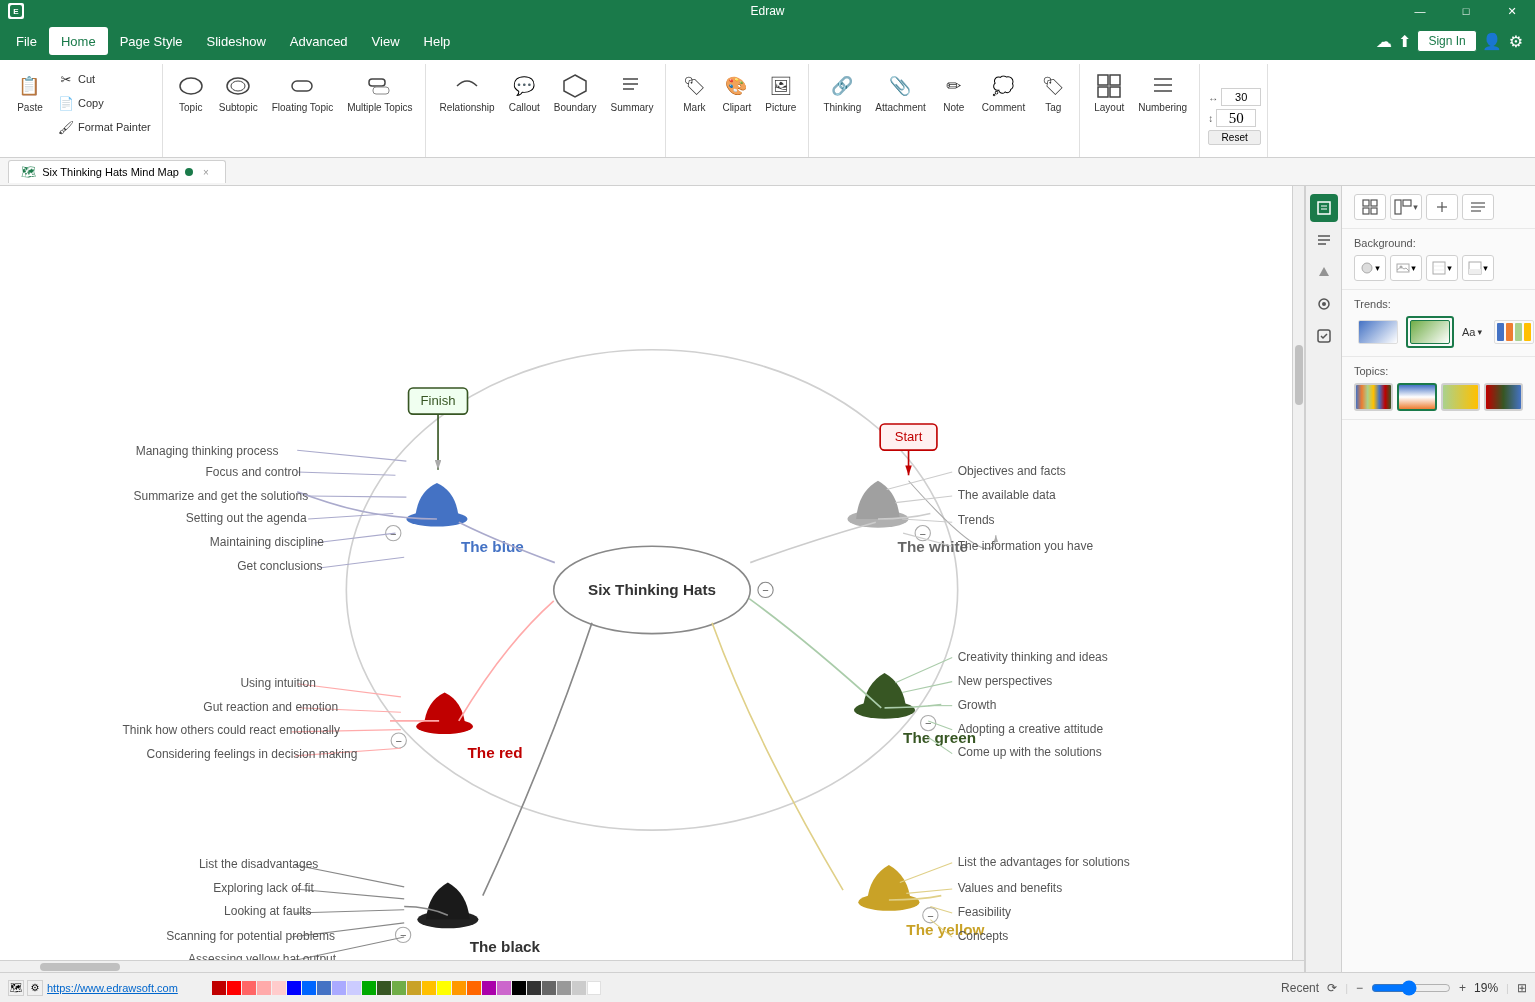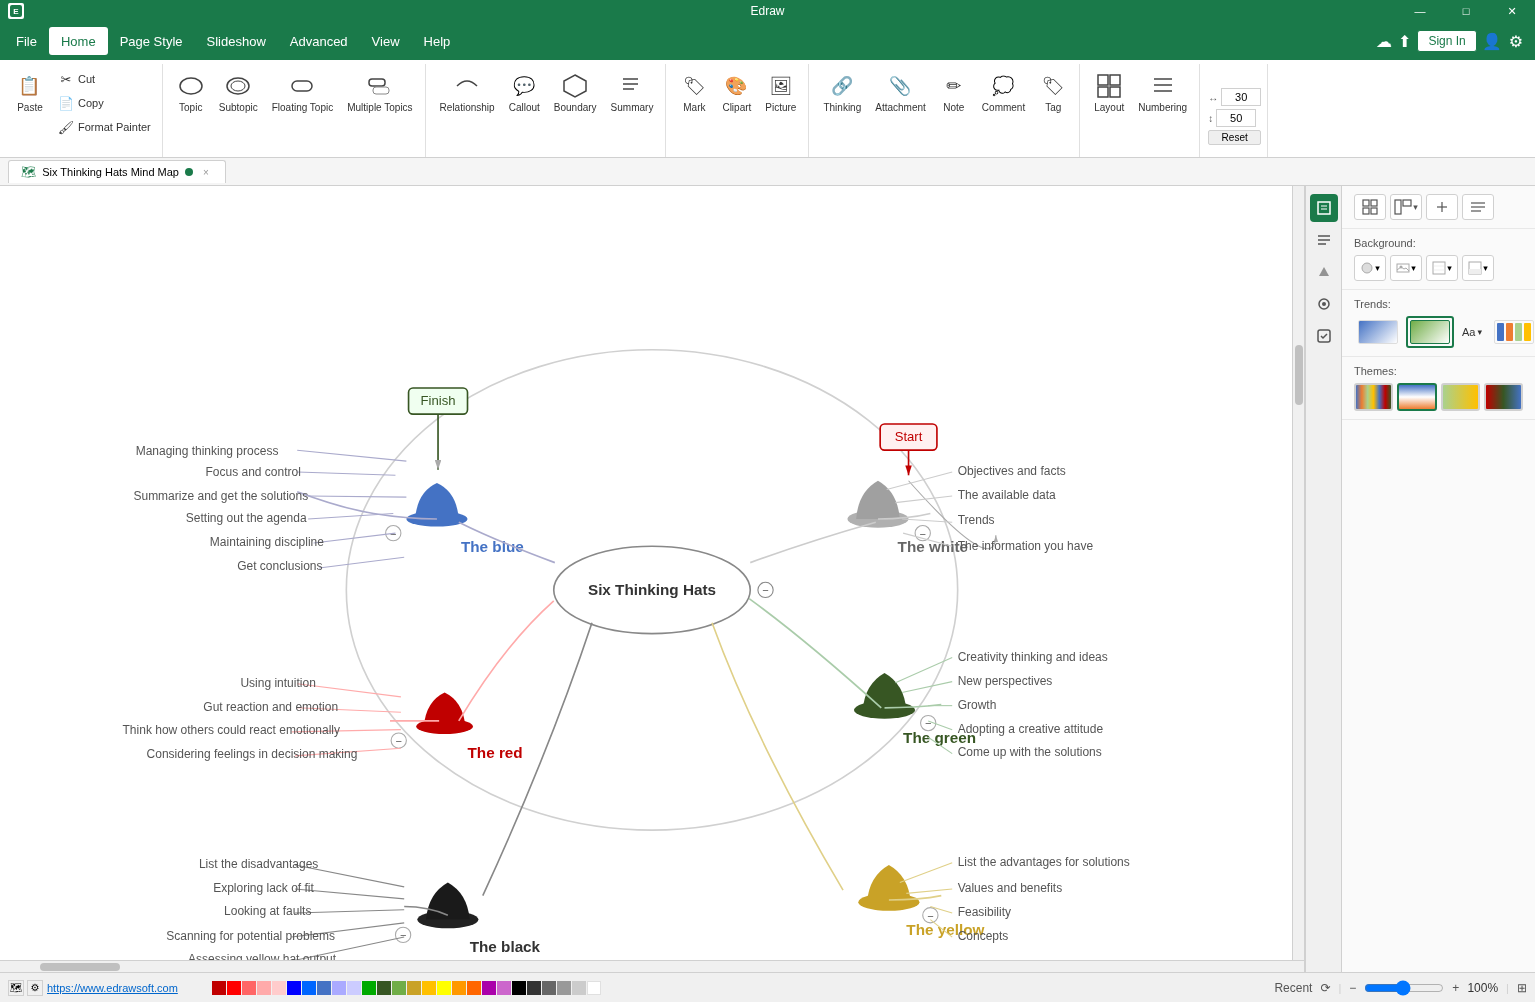--- a/index.html
+++ b/index.html
@@ -282,7 +282,7 @@
       </div>
       <div style="display:flex;align-items:center;gap:3px;">
         <span style="font-size:10px;color:#555;">↕</span>
-        <input type="text" value="50" style="width: 40px; height: 18px; border: 1px solid rgb(208, 208, 208); text-align: center; font-size: 11px;">
+        <input type="text" value="50" style="width: 40px; height: 18px; border: 1px solid rgb(208, 208, 208); text-align: center; font-size: 15px; font-family: Liberation Serif, serif;">
       </div>
       <button style="font-size:10px;padding:1px 6px;cursor:pointer;border:1px solid #d0d0d0;border-radius:2px;">Reset</button>
     </div>

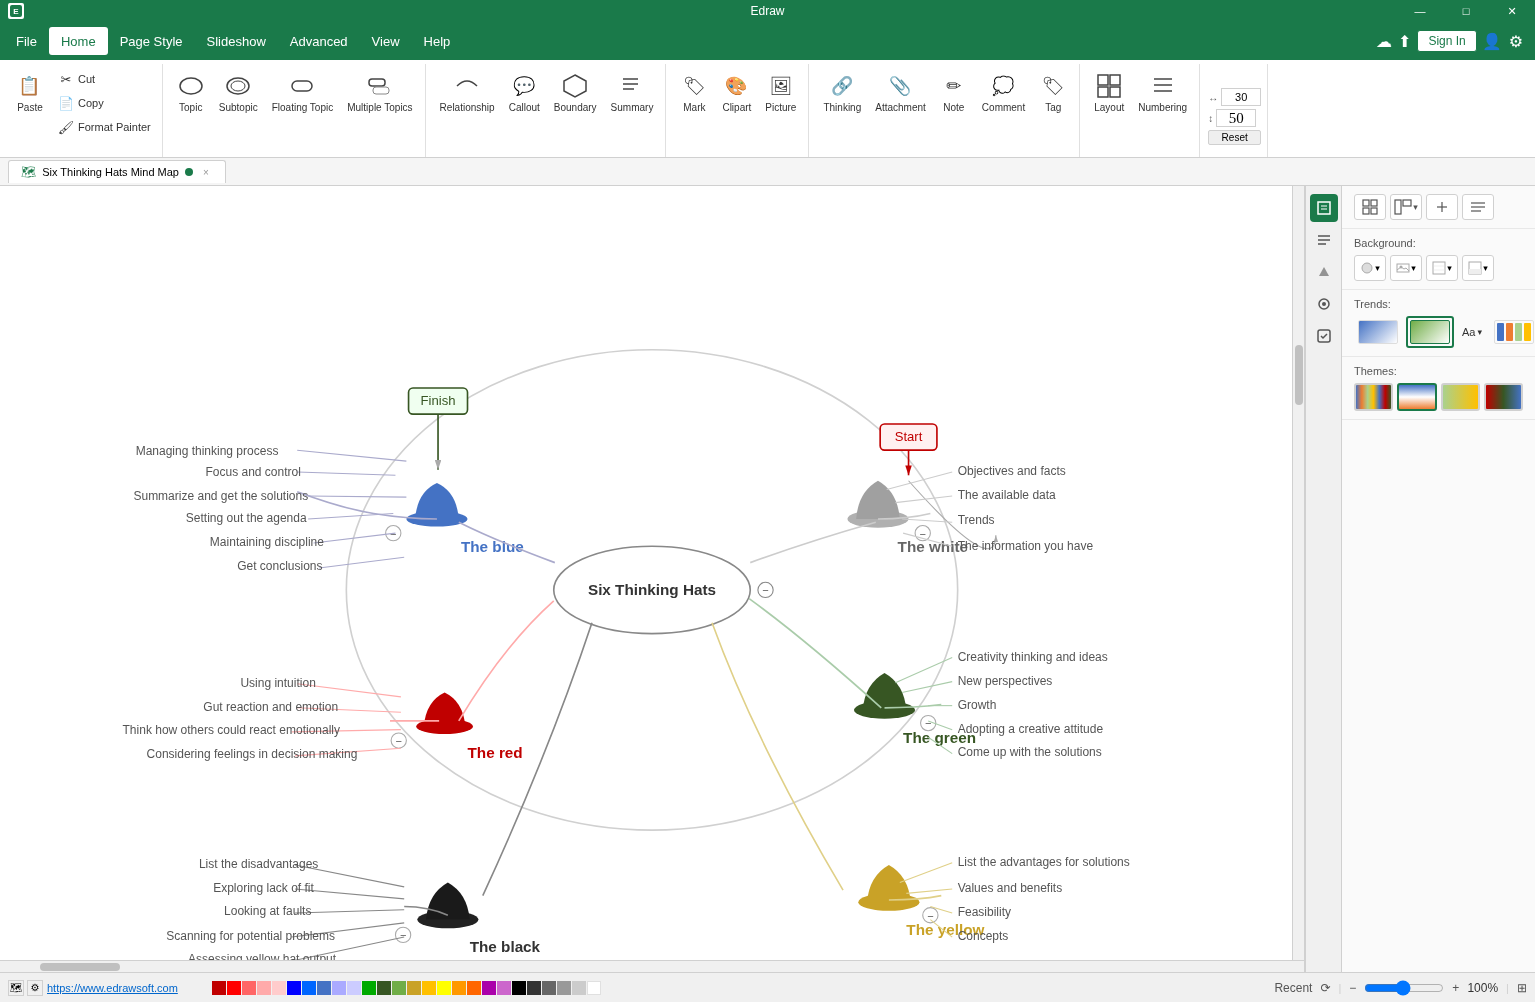--- a/index.html
+++ b/index.html
@@ -627,7 +627,7 @@
         </div>
 
         <div class="panel-section">
-          <div class="panel-section-label">Themes:</div>
+          <div class="panel-section-label">Topics:</div>
           <div class="rainbow-grid">
             <div class="rainbow-item" style="background:linear-gradient(to right, #4472c4, #ed7d31, #a9d18e, #ffc000, #4472c4, #c00000, #375623);border:2px solid #d0d0d0;border-radius:3px;height:28px;"></div>
             <div class="rainbow-item active" style="background:linear-gradient(to bottom, #4472c4 0%, white 50%, #ed7d31 100%);border:2px solid #1a7a4a;border-radius:3px;height:28px;"></div>

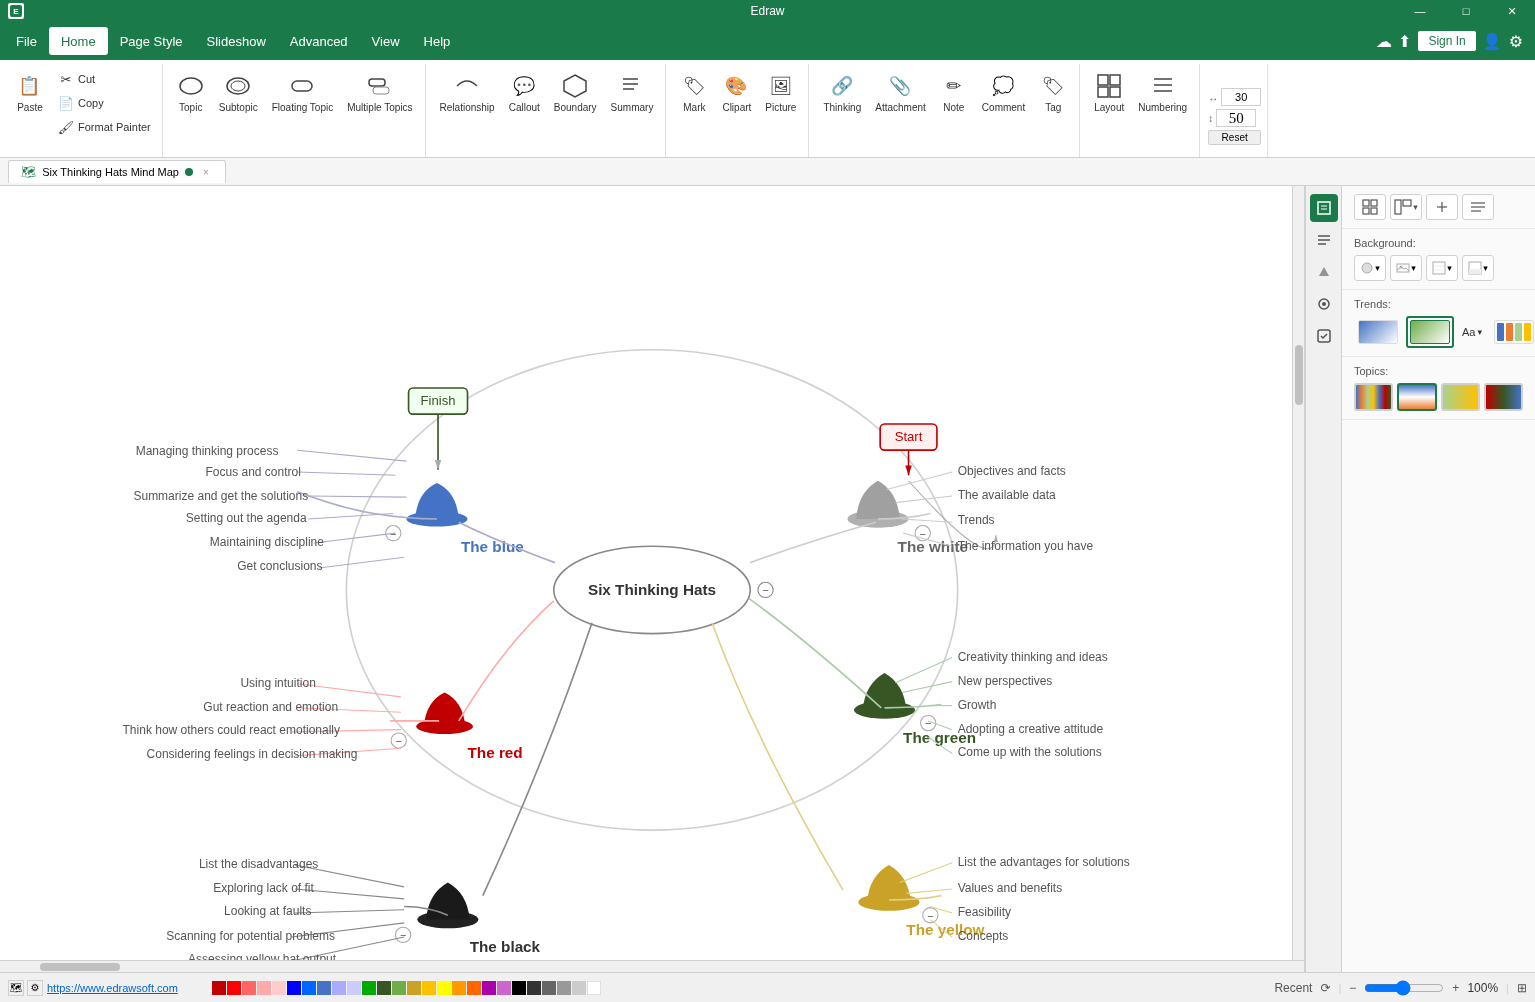--- a/index.html
+++ b/index.html
@@ -687,7 +687,7 @@
     <span style="font-size:12px;color:#555;cursor:pointer;">−</span>
     <input type="range" min="10" max="200" value="100" style="width: 80px;">
     <span style="font-size:12px;color:#555;cursor:pointer;">+</span>
-    <span style="font-size:12px;color:#333;">100%</span>
+    <span style="font-size:12px;color:#333;">19%</span>
     <span style="color:#d0d0d0;">|</span>
     <span style="font-size:12px;color:#555;cursor:pointer;">⊞</span>
   </div>

